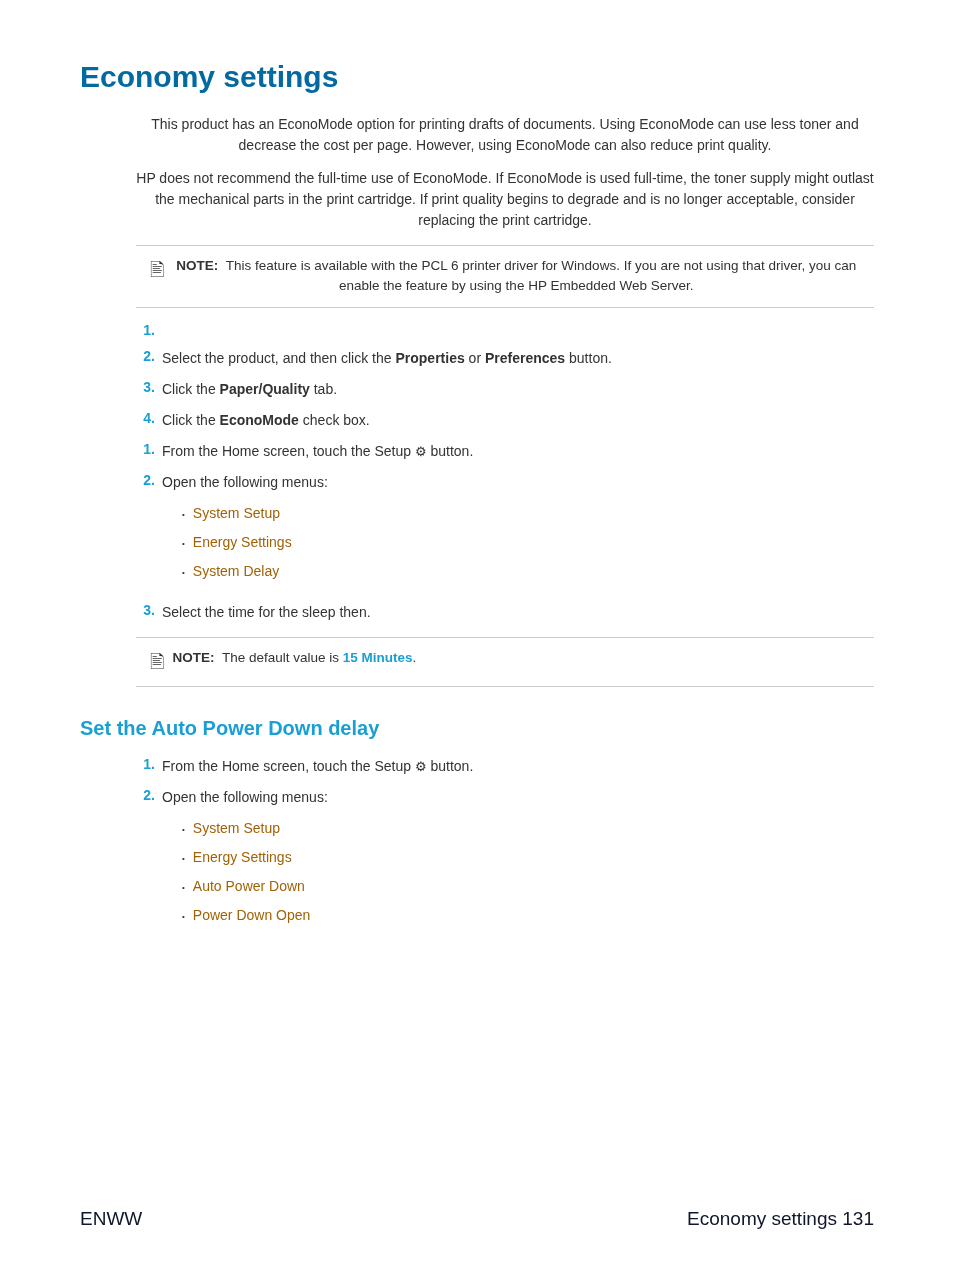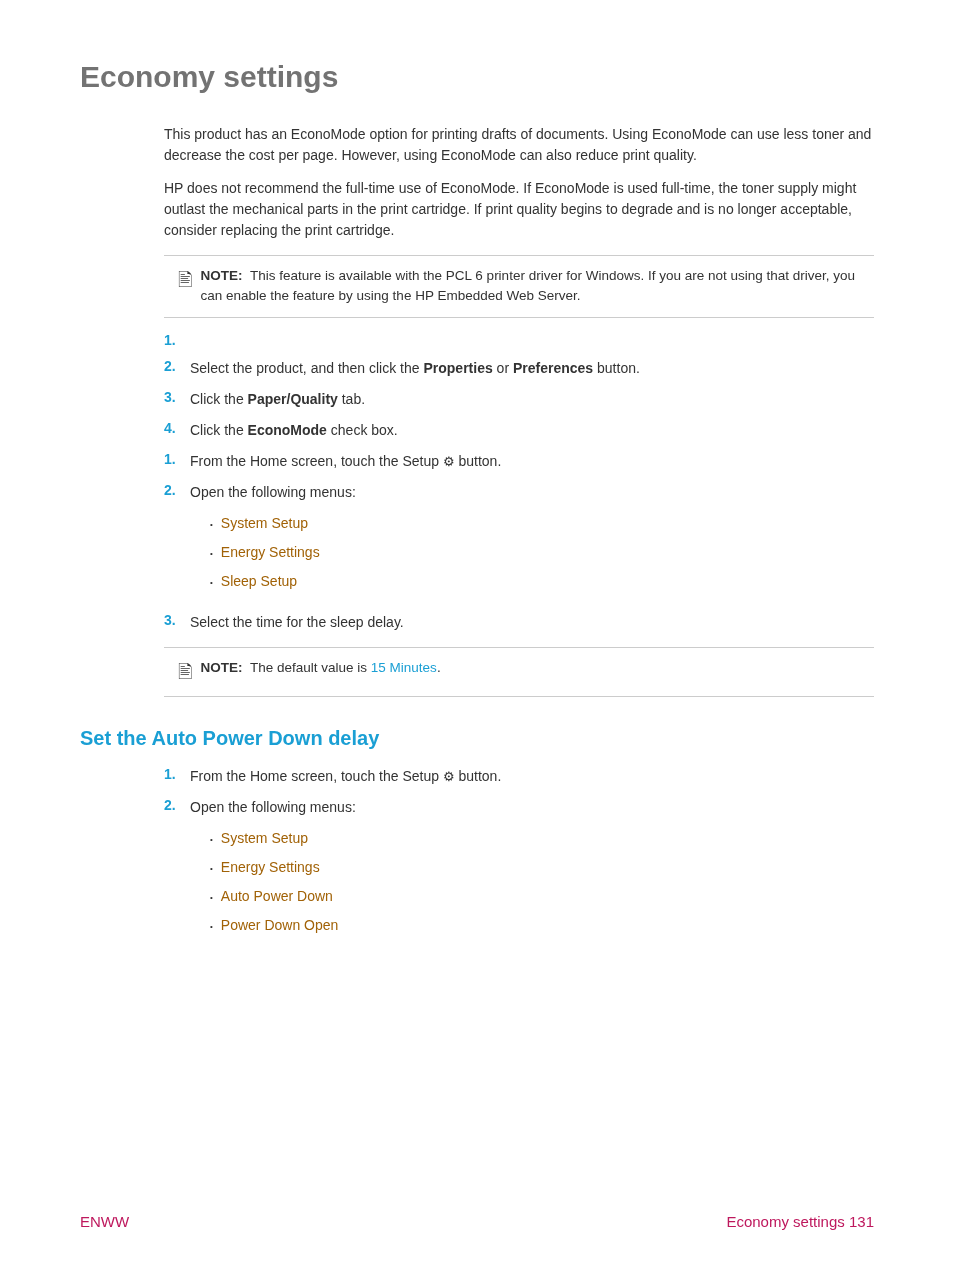--- a/index.html
+++ b/index.html
@@ -17,10 +17,10 @@
       max-width: 954px;
     }
     h1.page-title {
-      color: #737373;
+      color: #0369a1;
       font-size: 30px;
       font-weight: bold;
-      margin-bottom: 30px;
+      margin-bottom: 20px;
     }
     h2.section-title {
       color: #1a9fd4;

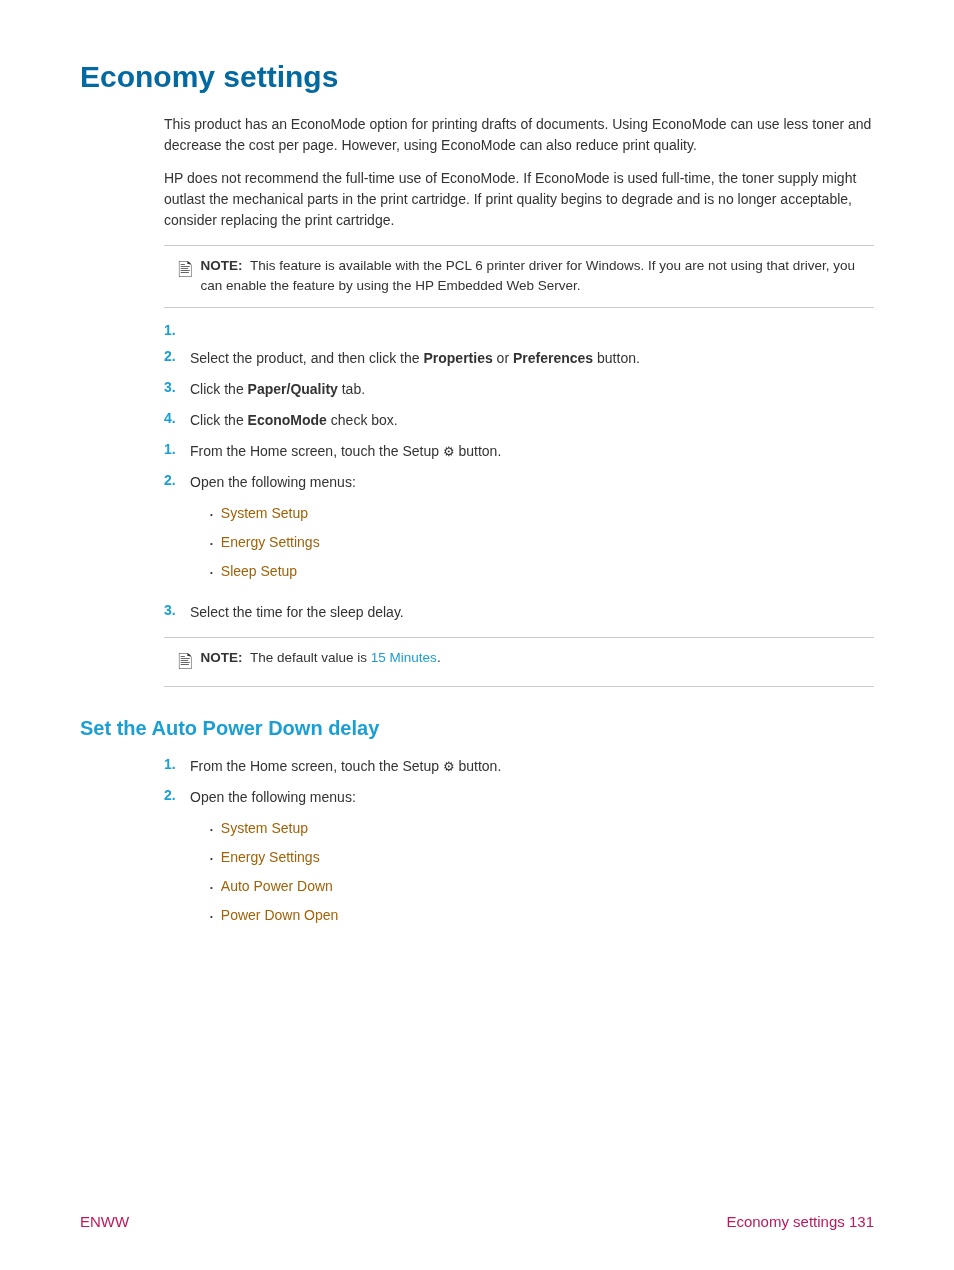--- a/index.html
+++ b/index.html
@@ -30,7 +30,8 @@
       margin-top: 30px;
     }
     .section-body {
-      margin-left: 84px;
+      margin-left: 56px;
+      text-align: center;
     }
     p {
       margin-bottom: 12px;

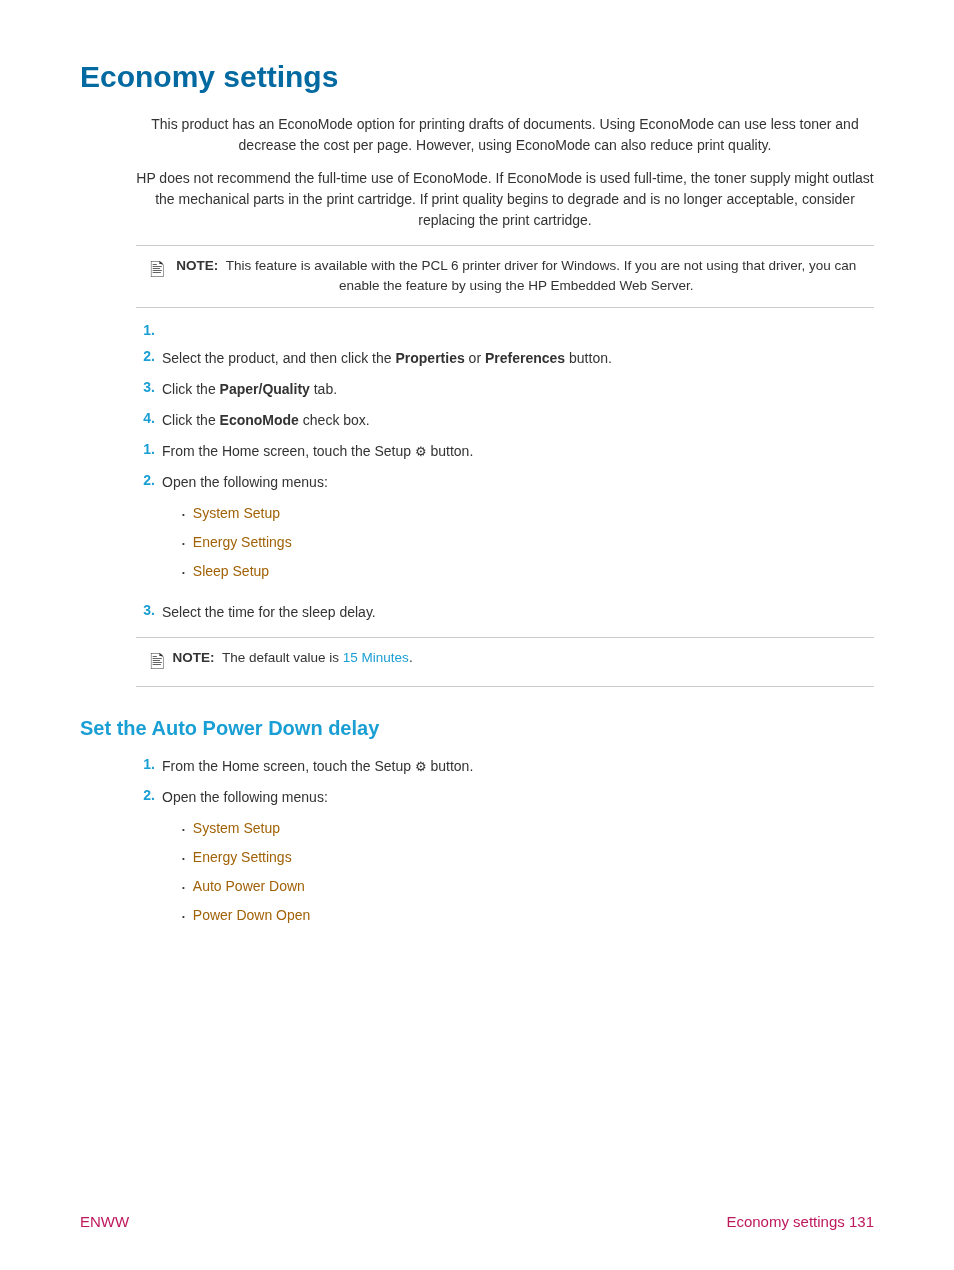--- a/index.html
+++ b/index.html
@@ -188,7 +188,7 @@
           </li>
           <li>
             <span class="bullet">•</span>
-            <a class="menu-link">Sleep Setup</a>
+            <a class="menu-link">System Delay</a>
           </li>
         </ul>
       </span>

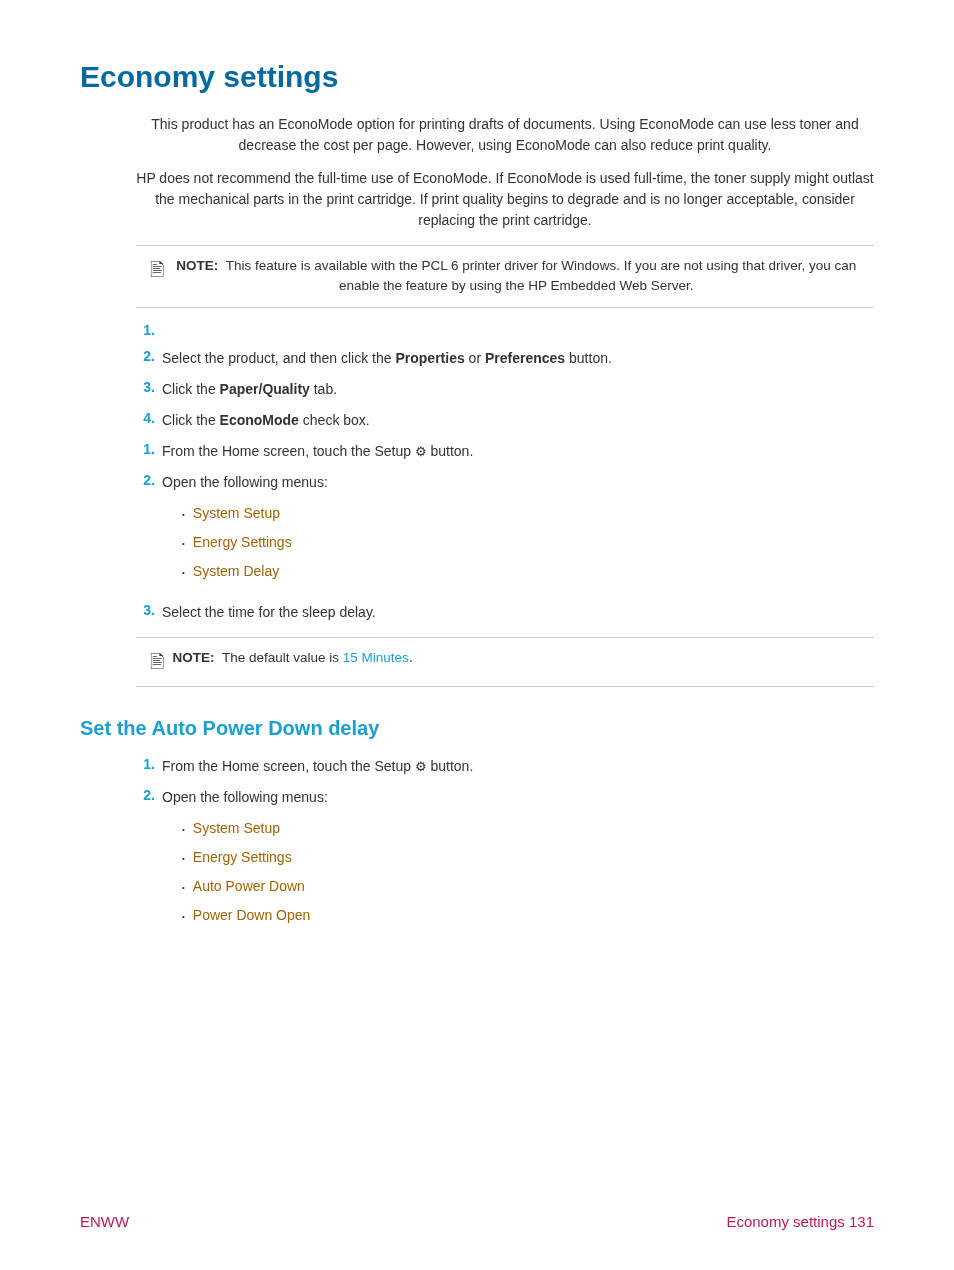--- a/index.html
+++ b/index.html
@@ -195,7 +195,7 @@
     </div>
     <div class="ordered-item">
       <span class="num">3.</span>
-      <span class="content">Select the time for the sleep delay.</span>
+      <span class="content">Select the time for the sleep then.</span>
     </div>
 
     <div class="note-box">

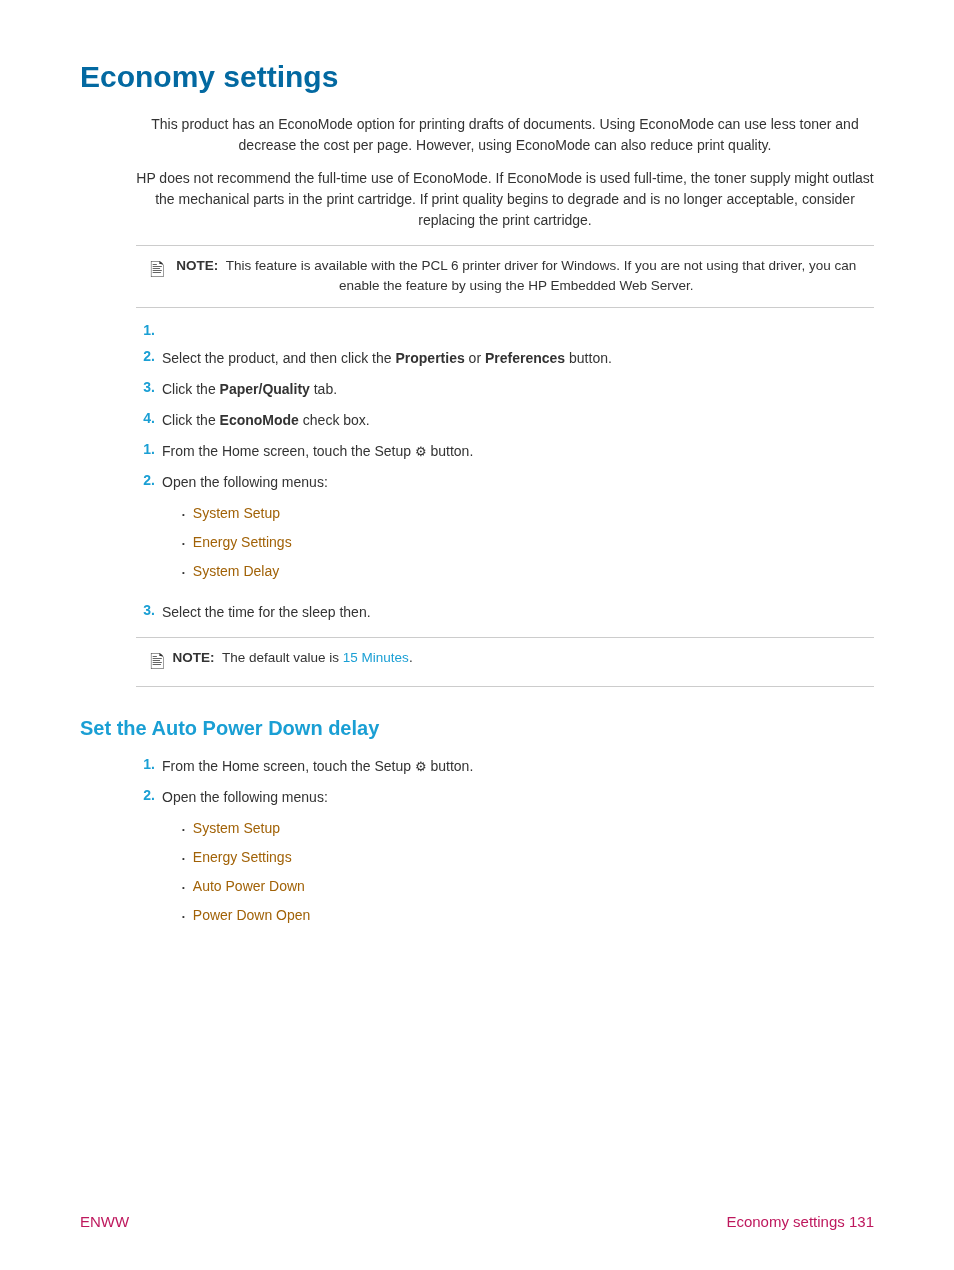--- a/index.html
+++ b/index.html
@@ -63,6 +63,7 @@
     .note-text a, .note-link {
       color: #1a9fd4;
       text-decoration: none;
+      font-weight: bold;
     }
     .bullet {
       color: #333;

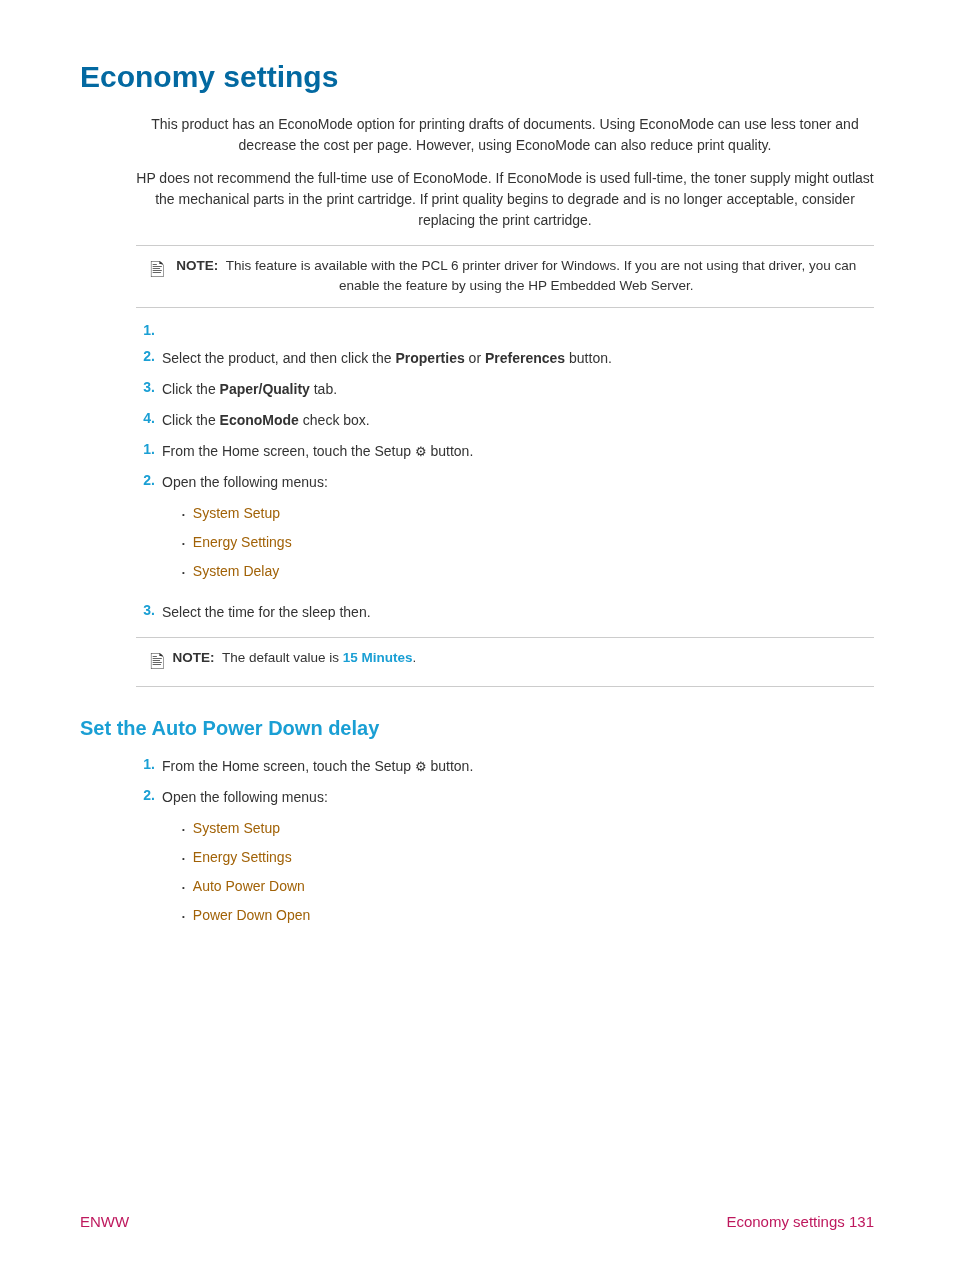--- a/index.html
+++ b/index.html
@@ -82,8 +82,8 @@
       right: 80px;
       display: flex;
       justify-content: space-between;
-      font-size: 15px;
-      color: #be185d;
+      font-size: 19px;
+      color: #0f172a;
     }
     .setup-icon {
       display: inline-block;

